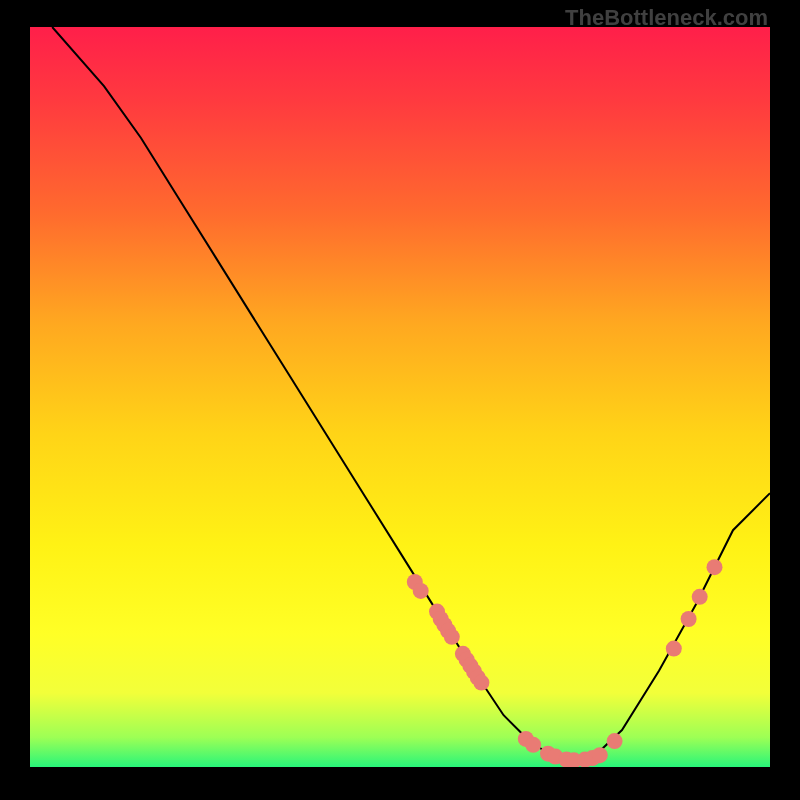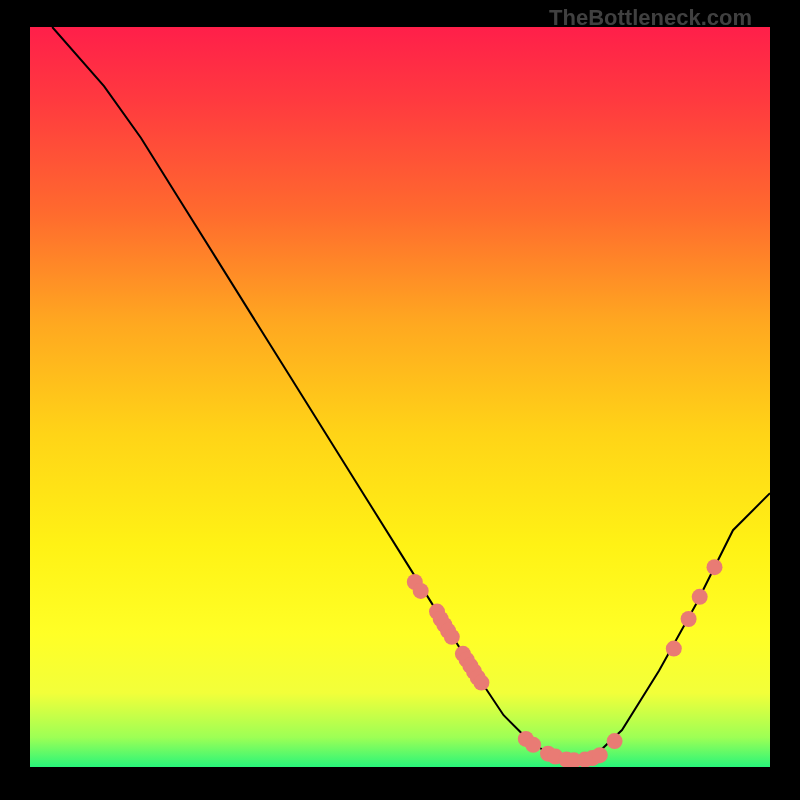--- a/index.html
+++ b/index.html
@@ -32,7 +32,7 @@
   }
   .watermark {
     position: absolute;
-    right: 48px;
+    right: 32px;
     top: 5px;
     font-size: 22px;
     font-weight: bold;

